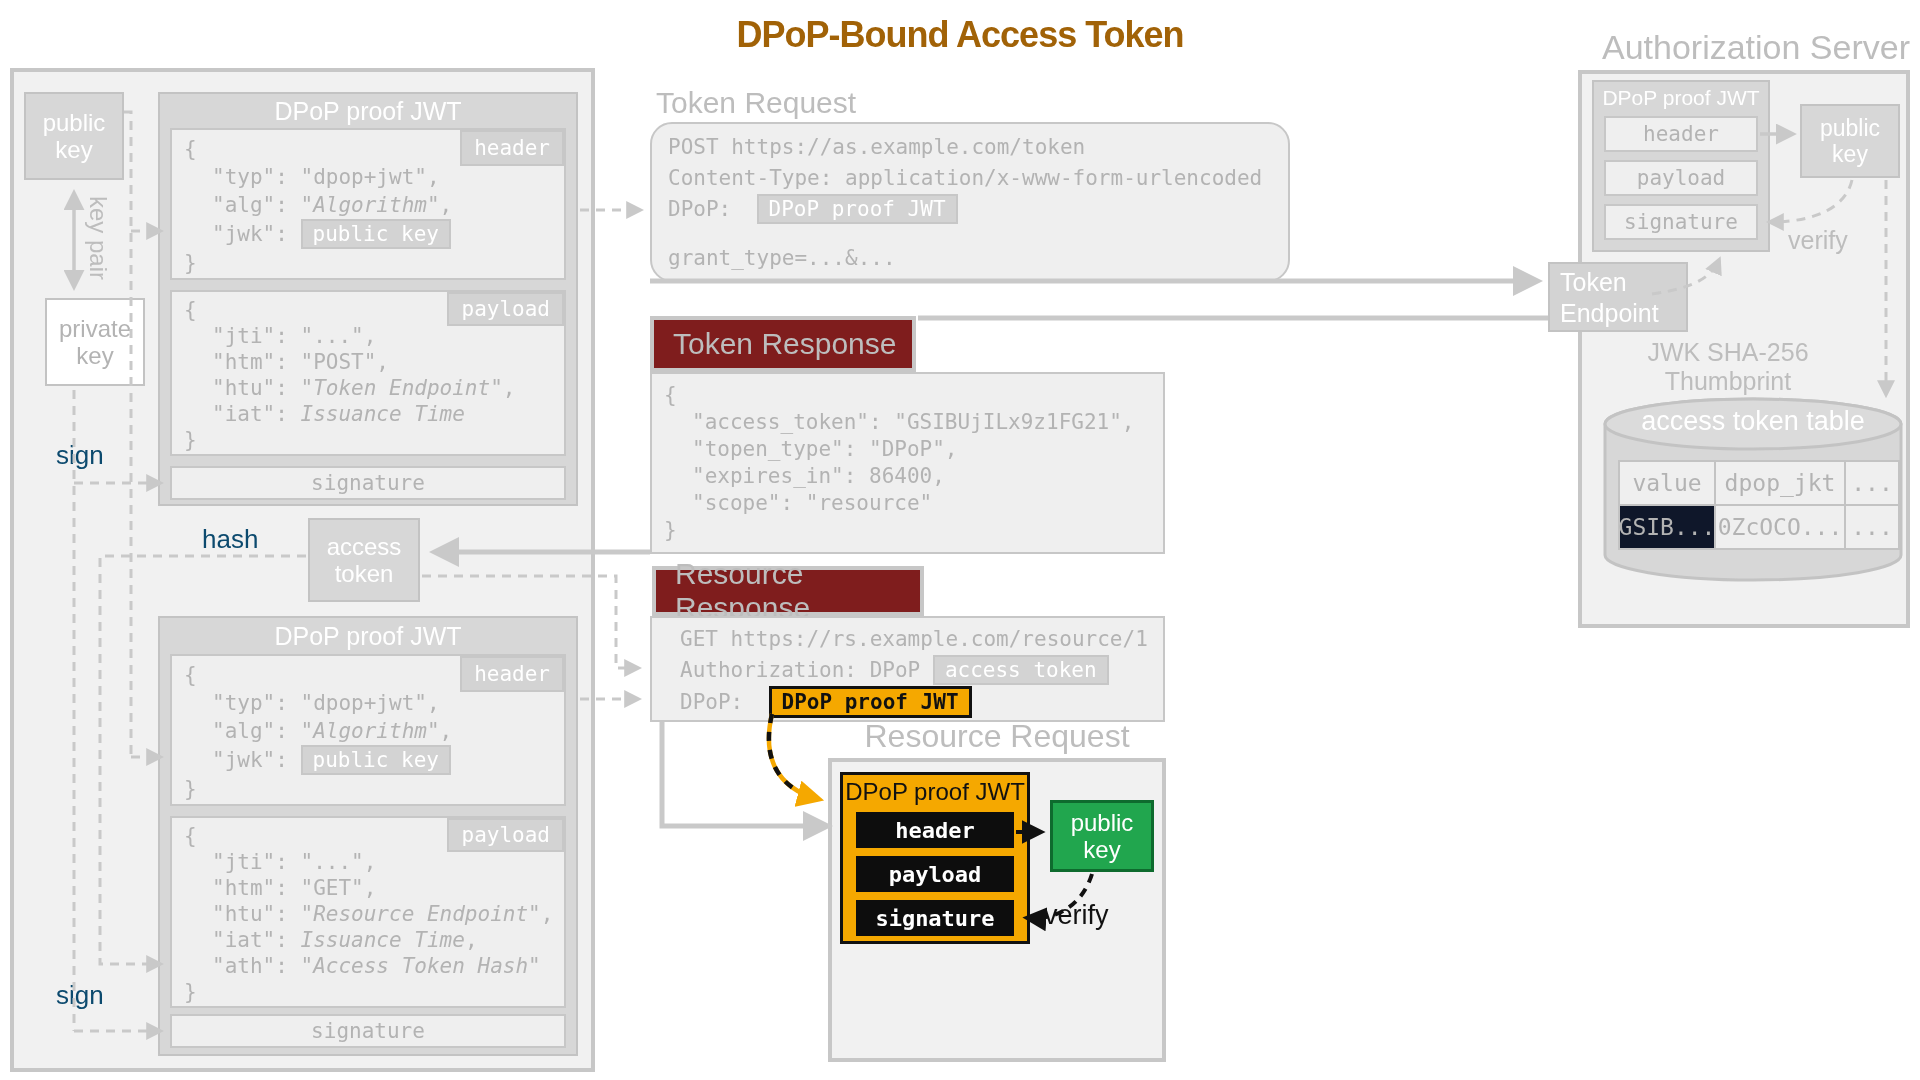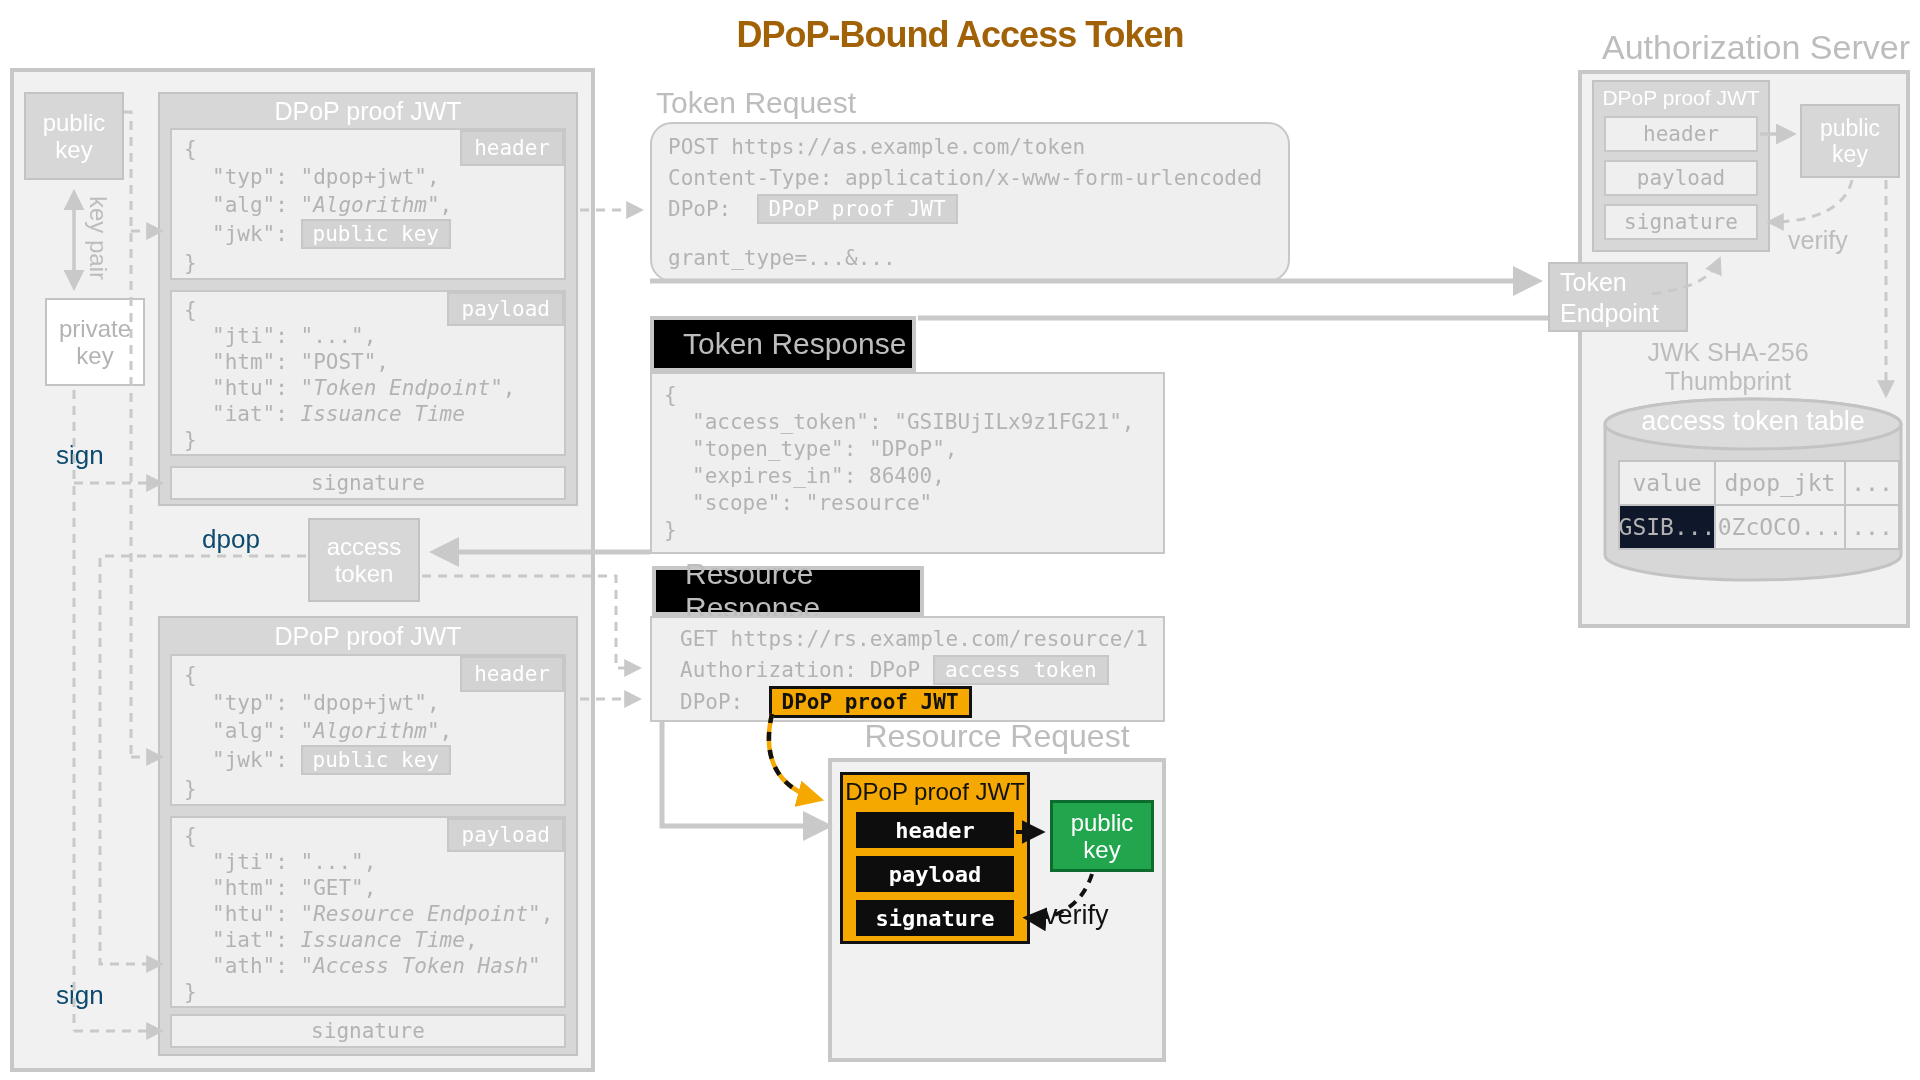--- a/index.html
+++ b/index.html
@@ -25,8 +25,8 @@
   .keybox{background:#D7D7D7;border:2px solid #C3C3C3;color:#fff;font-size:24px;line-height:27px;}
   .sideways{writing-mode:vertical-rl;color:#bdbdbd;font-size:24px;}
   .small-label{color:#0c4a6e;font-size:26px;}
-  .titlebox{background:#000000;border:4px solid #C7C7C7;color:#bdbdbd;font-size:30px;
-            display:flex;align-items:center;padding-left:29px;}
+  .titlebox{background:#7f1d1d;border:4px solid #C7C7C7;color:#bdbdbd;font-size:30px;
+            display:flex;align-items:center;padding-left:19px;}
   .rs-black{background:#0D0D0D;color:#fff;font-family:"DejaVu Sans Mono",monospace;
             font-size:22px;font-weight:700;display:flex;align-items:center;justify-content:center;}
   svg.overlay{position:absolute;left:0;top:0;pointer-events:none;}

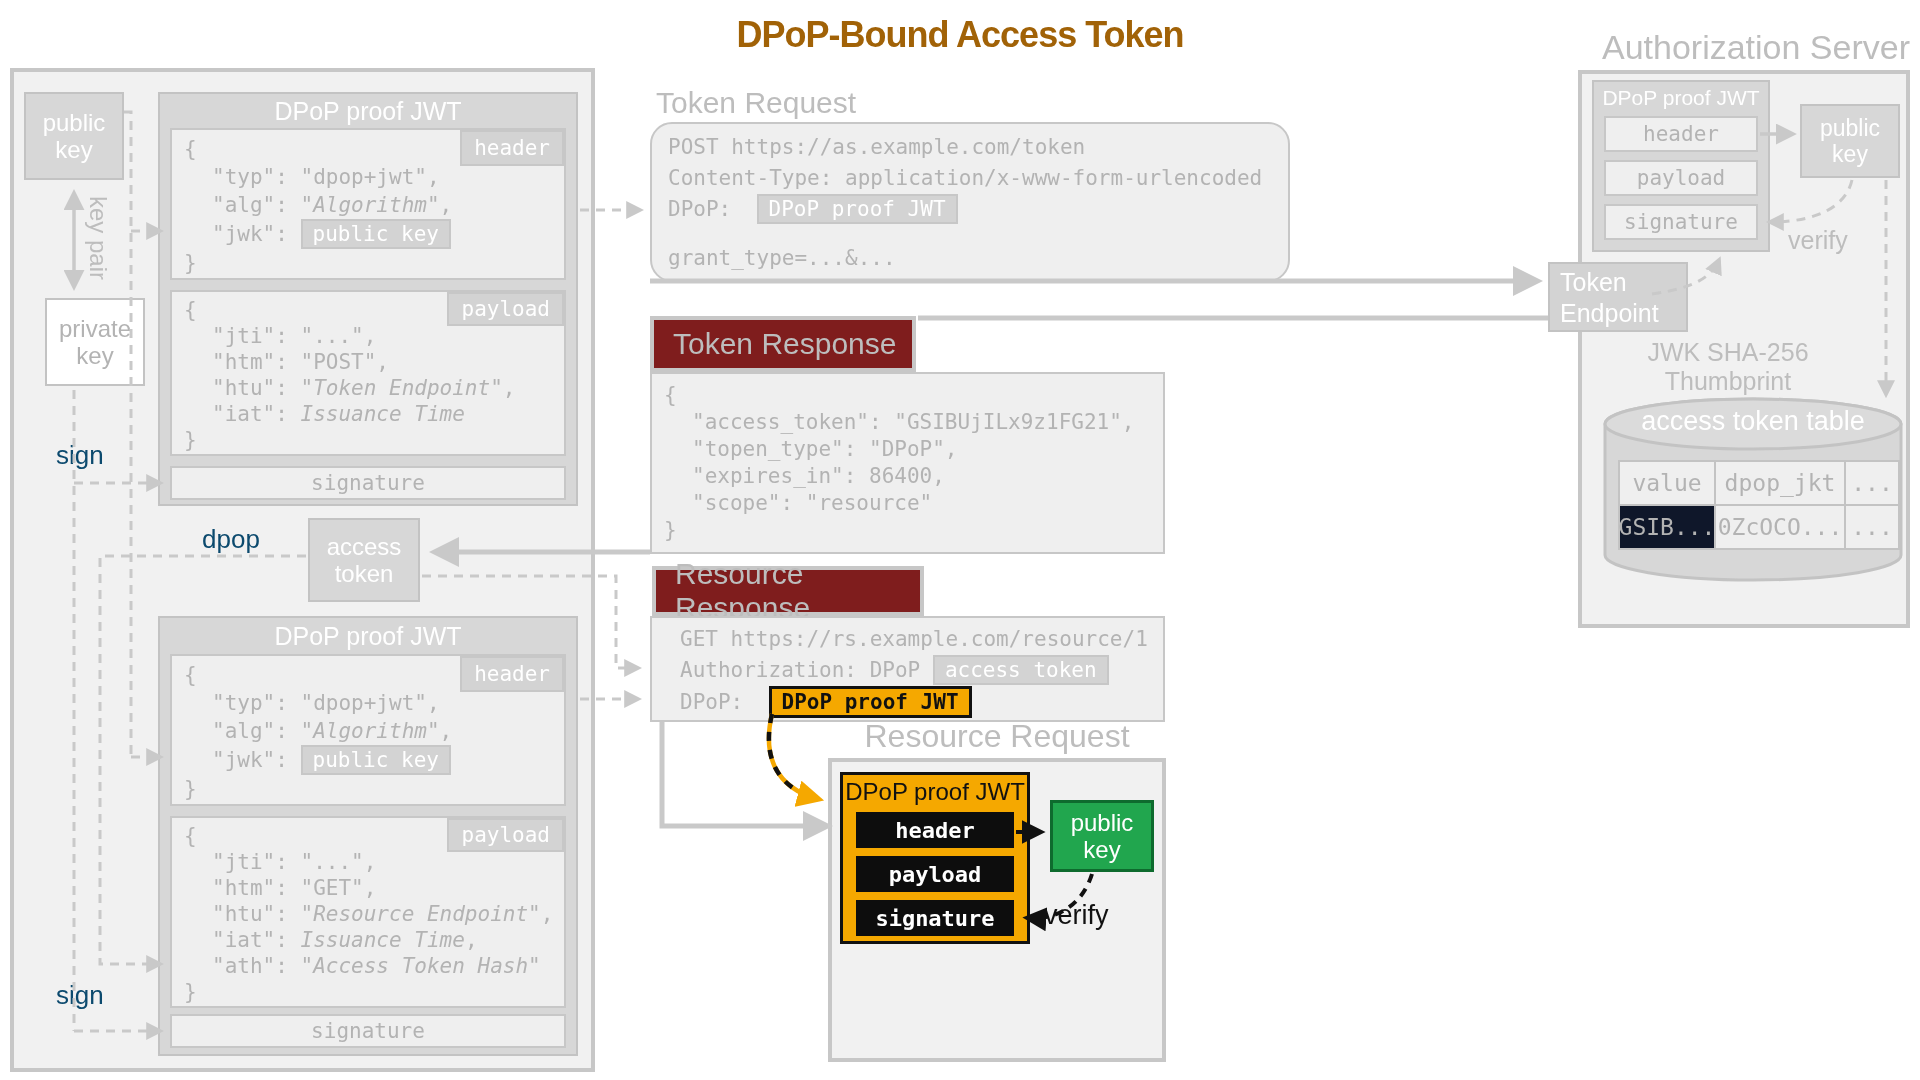--- a/index.html
+++ b/index.html
@@ -50,7 +50,7 @@
 
   <div class="abs small-label" style="left:56px;top:440px;">sign</div>
   <div class="abs small-label" style="left:56px;top:980px;">sign</div>
-  <div class="abs small-label" style="left:202px;top:524px;">dpop</div>
+  <div class="abs small-label" style="left:202px;top:524px;">hash</div>
 
   <div class="abs keybox center" style="left:308px;top:518px;width:112px;height:84px;">
     <span>access token</span>

